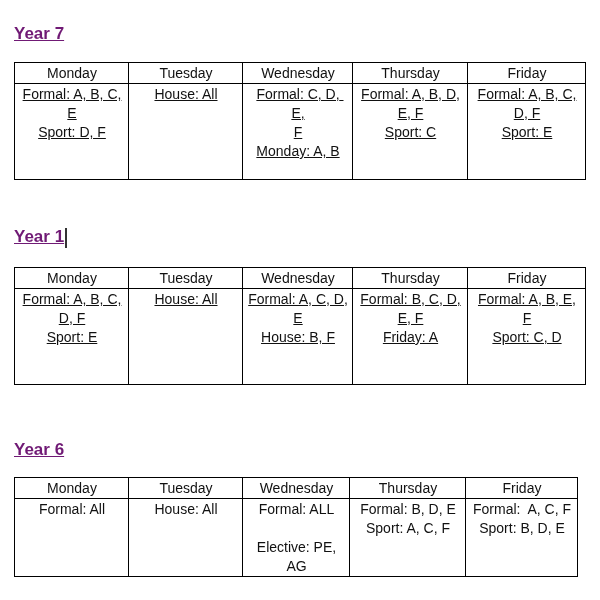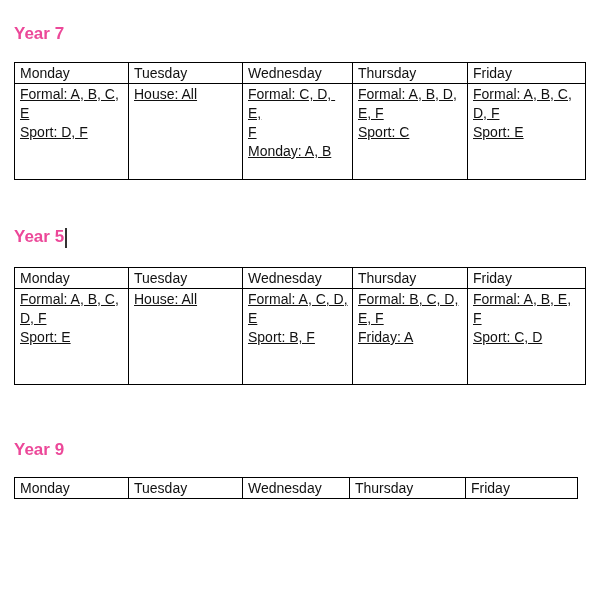--- a/index.html
+++ b/index.html
@@ -25,8 +25,9 @@
     font-size: 17px;
     font-weight: bold;
     line-height: 19px;
-    color: #ec4899;
+    color: #701a75;
     white-space: nowrap;
+    text-decoration: underline;
   }
   .caret {
     display: inline-block;

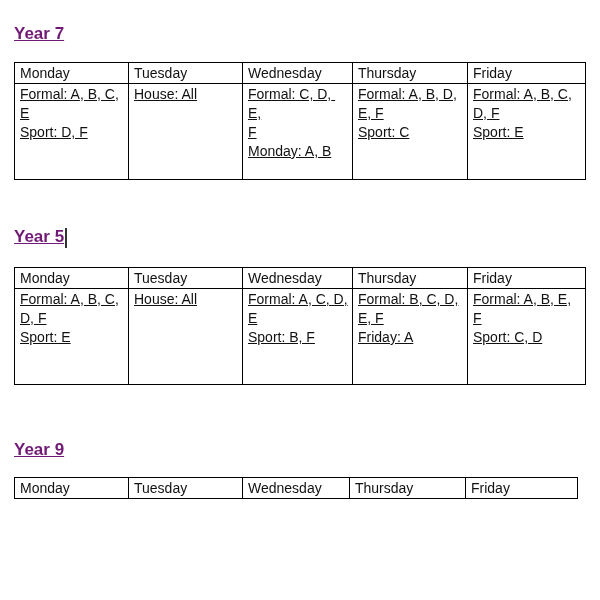--- a/index.html
+++ b/index.html
@@ -50,7 +50,7 @@
     font-size: 14px;
     font-weight: normal;
     line-height: 19px;
-    text-align: left;
+    text-align: center;
     vertical-align: top;
     padding: 1px 4px 0 5px;
     white-space: pre-wrap;

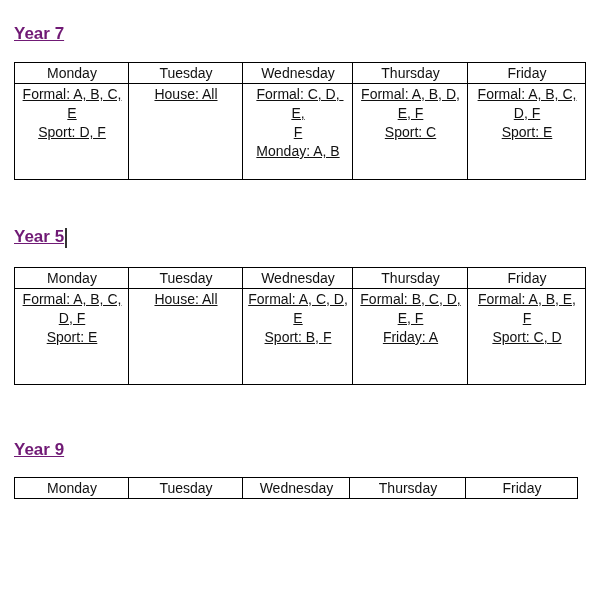--- a/index.html
+++ b/index.html
@@ -102,7 +102,7 @@
   </tbody>
     </table>
 
-  <h2 class="section-title" style="top:227px"><span>Year 5</span><span class="caret"></span></h2>
+  <h2 class="section-title" style="top:227px"><span>Year 1</span><span class="caret"></span></h2>
   <table class="tt t78" style="top:267px">
     <colgroup>
       <col style="width:114px">

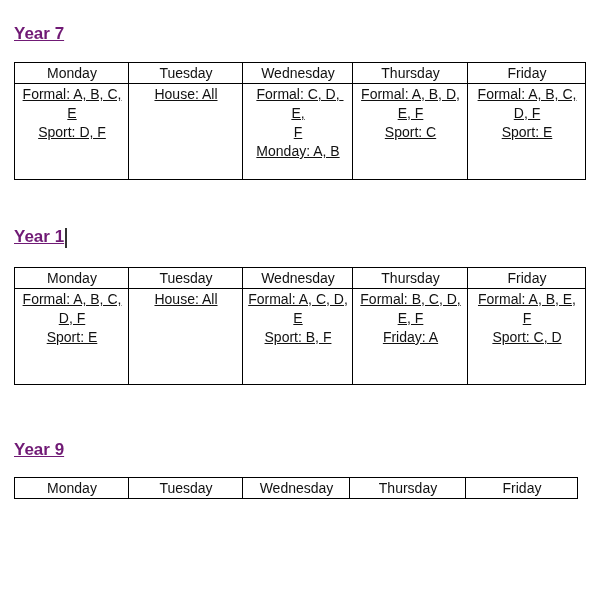--- a/index.html
+++ b/index.html
@@ -126,7 +126,7 @@
       <td>House: All</td>
       <td>Formal: A, C, D,
 E
-Sport: B, F</td>
+House: B, F</td>
       <td>Formal: B, C, D,
 E, F
 Friday: A</td>

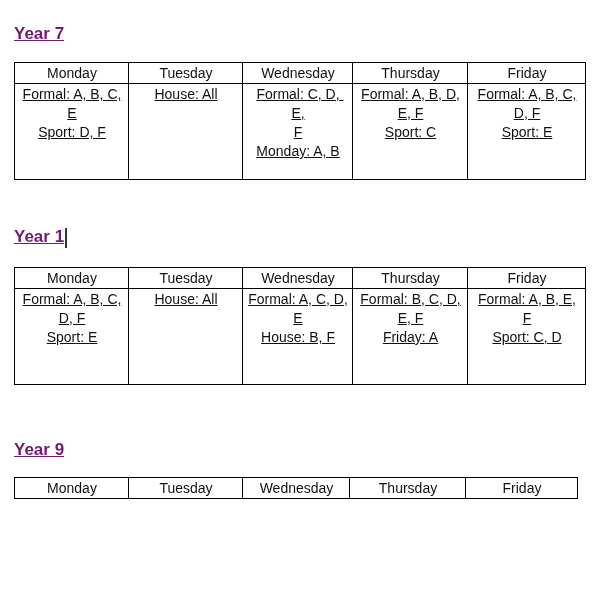--- a/index.html
+++ b/index.html
@@ -137,7 +137,7 @@
   </tbody>
     </table>
 
-  <h2 class="section-title" style="top:440px"><span>Year 9</span></h2>
+  <h2 class="section-title" style="top:440px"><span>Year 6</span></h2>
   <table class="tt t9" style="top:477px">
     <colgroup>
       <col style="width:114px">

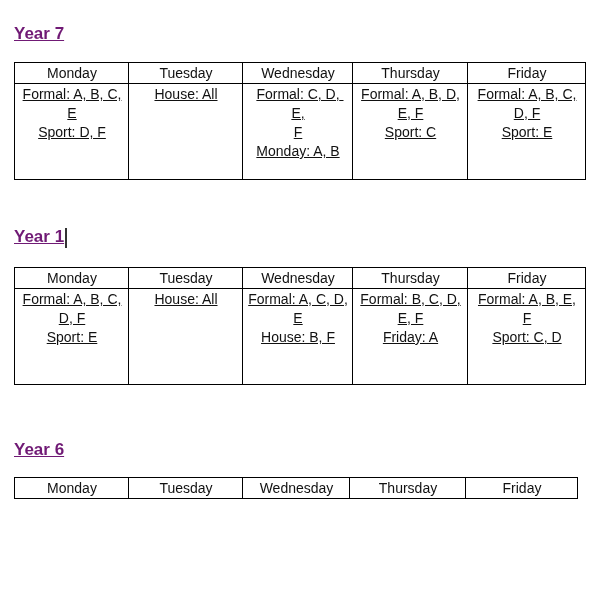--- a/index.html
+++ b/index.html
@@ -154,6 +154,17 @@
       <th>Thursday</th>
       <th>Friday</th>
     </tr>
+    <tr>
+      <td>Formal: All</td>
+      <td>House: All</td>
+      <td>Formal: ALL
+
+Elective: PE, AG</td>
+      <td>Formal: B, D, E
+Sport: A, C, F</td>
+      <td>Formal:  A, C, F
+Sport: B, D, E</td>
+    </tr>
   </tbody>
     </table>
 

